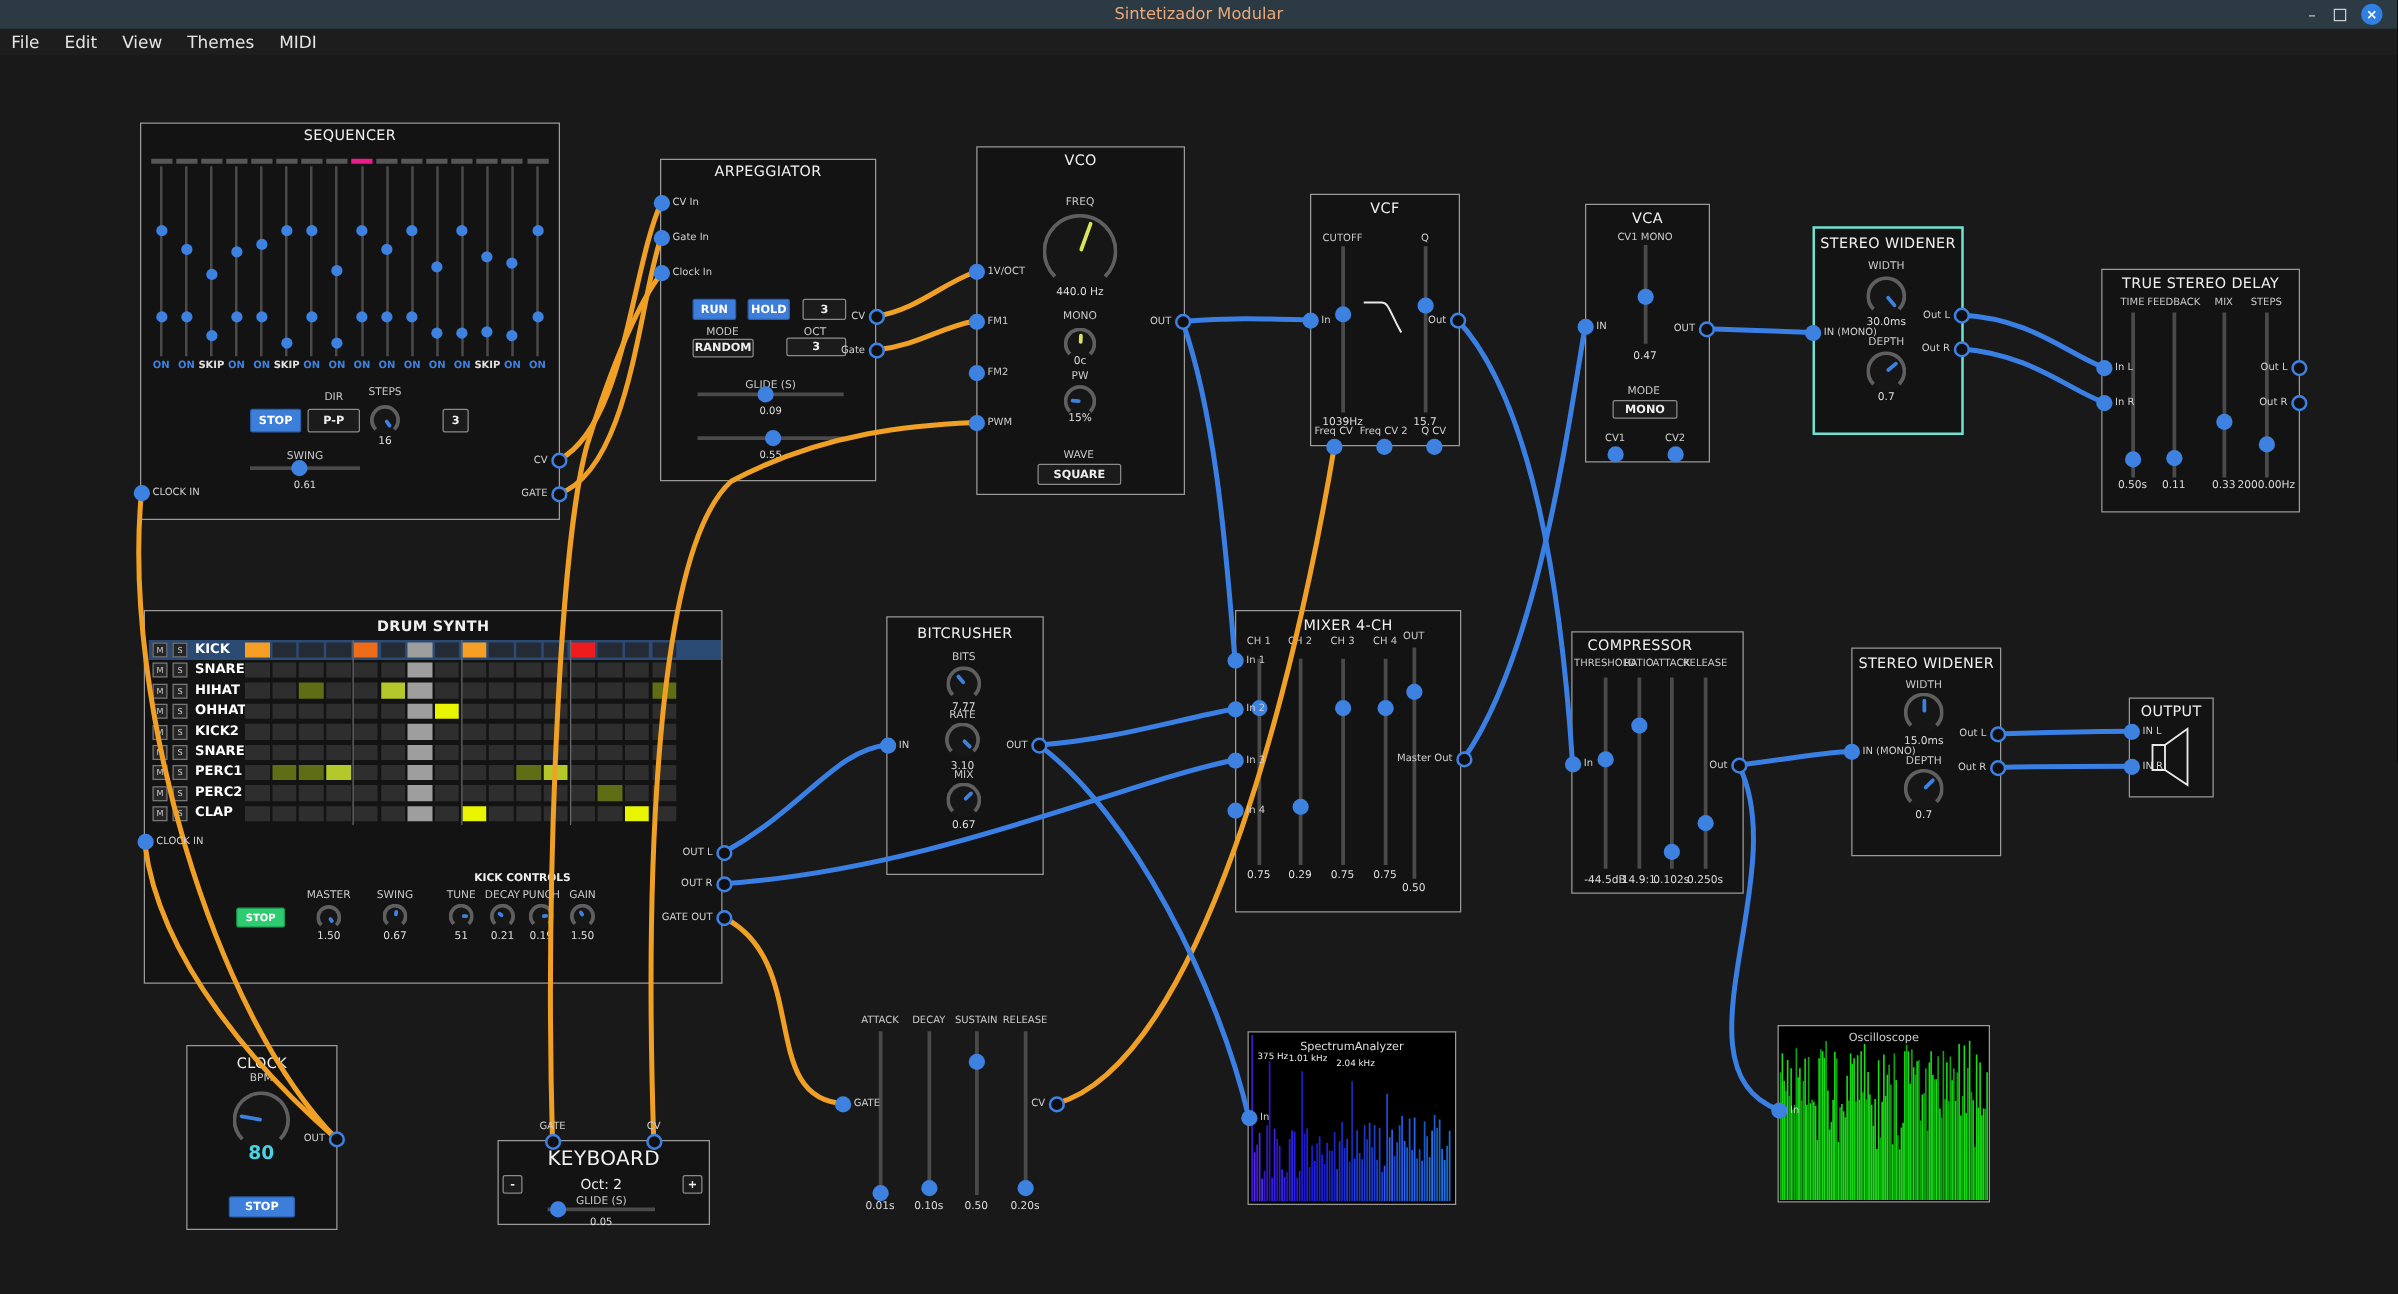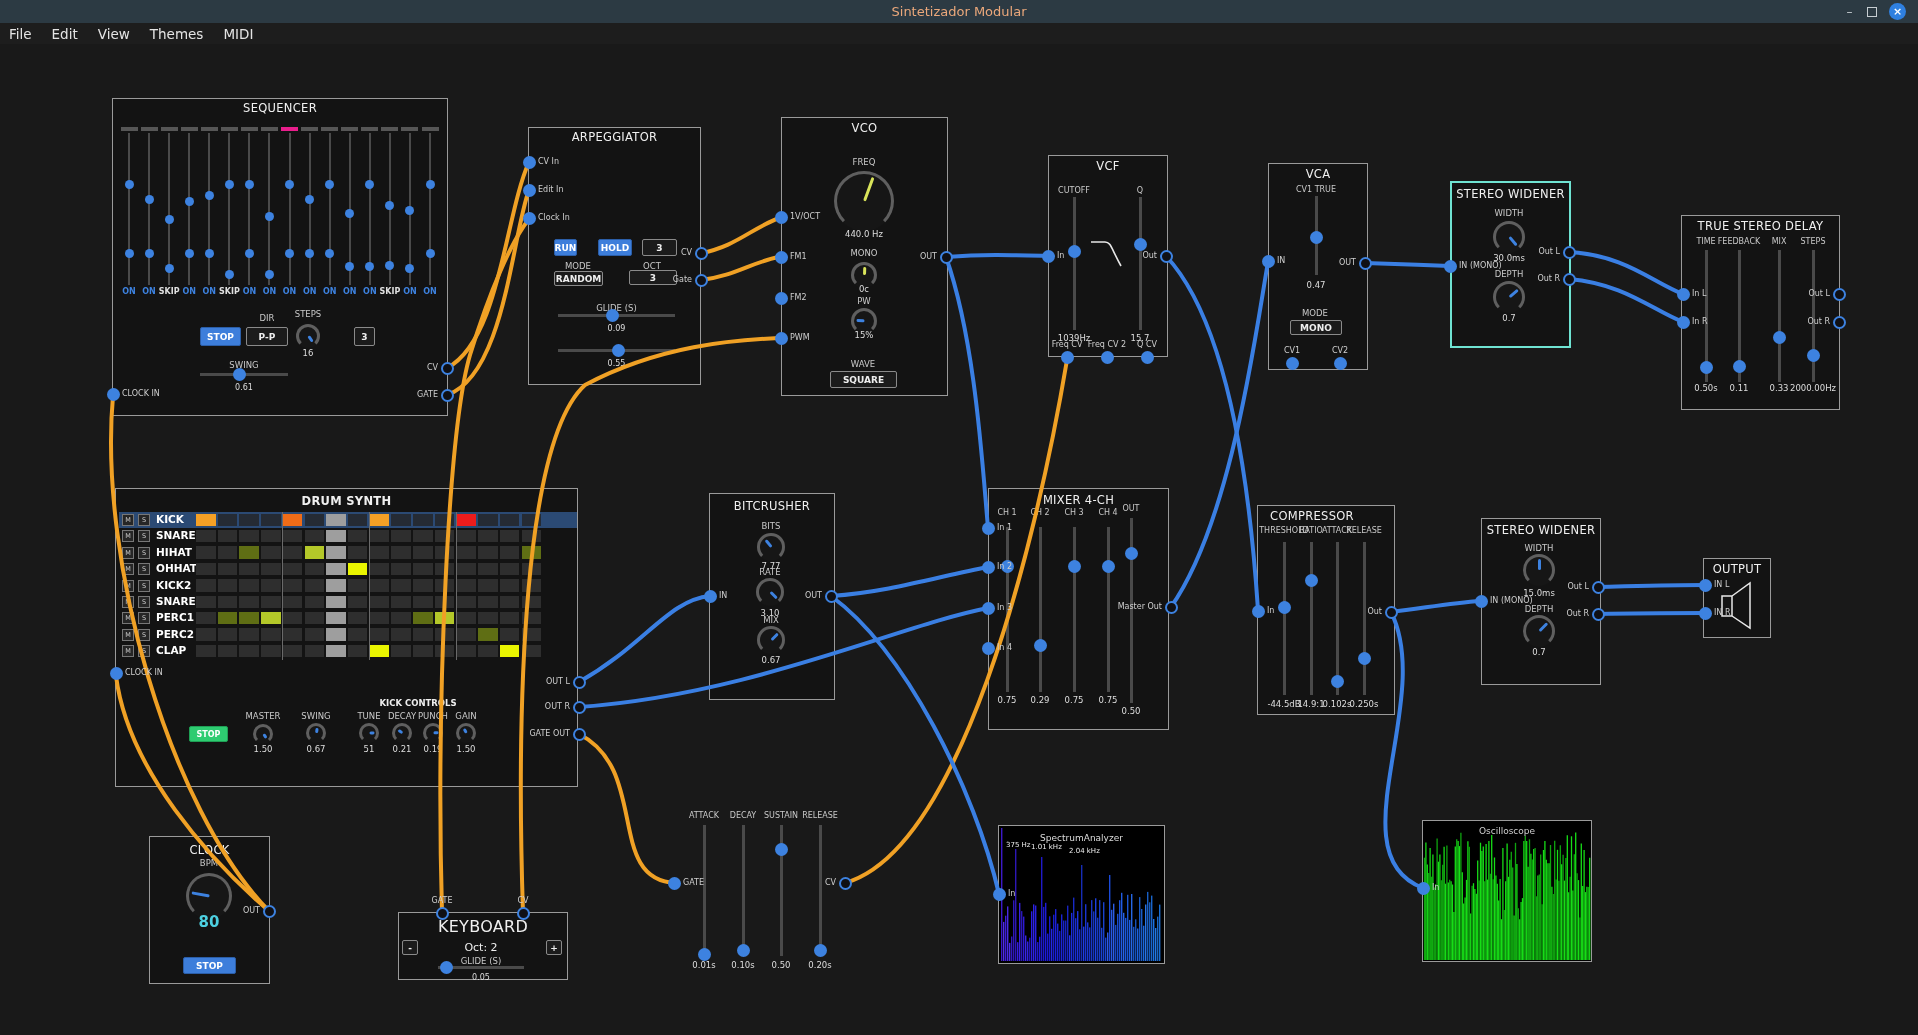--- a/index.html
+++ b/index.html
@@ -366,7 +366,7 @@
       <div class="port-in" data-name="port-arp-cv-in" style="left: 522.5px; top: 155.5px;"></div>
       <div class="plabel" data-name="port-arp-cv-in-label" style="top: 157px; left: 538px;">CV In</div>
       <div class="port-in" data-name="port-arp-gate-in" style="left: 522.5px; top: 183.5px;"></div>
-      <div class="plabel" data-name="port-arp-gate-in-label" style="top: 185px; left: 538px;">Edit In</div>
+      <div class="plabel" data-name="port-arp-gate-in-label" style="top: 185px; left: 538px;">Gate In</div>
       <div class="port-in" data-name="port-arp-clock-in" style="left: 522.5px; top: 211.5px;"></div>
       <div class="plabel" data-name="port-arp-clock-in-label" style="top: 213px; left: 538px;">Clock In</div>
       <div class="port-out" data-name="port-arp-cv-out" style="left: 694.5px; top: 246.5px;"></div>

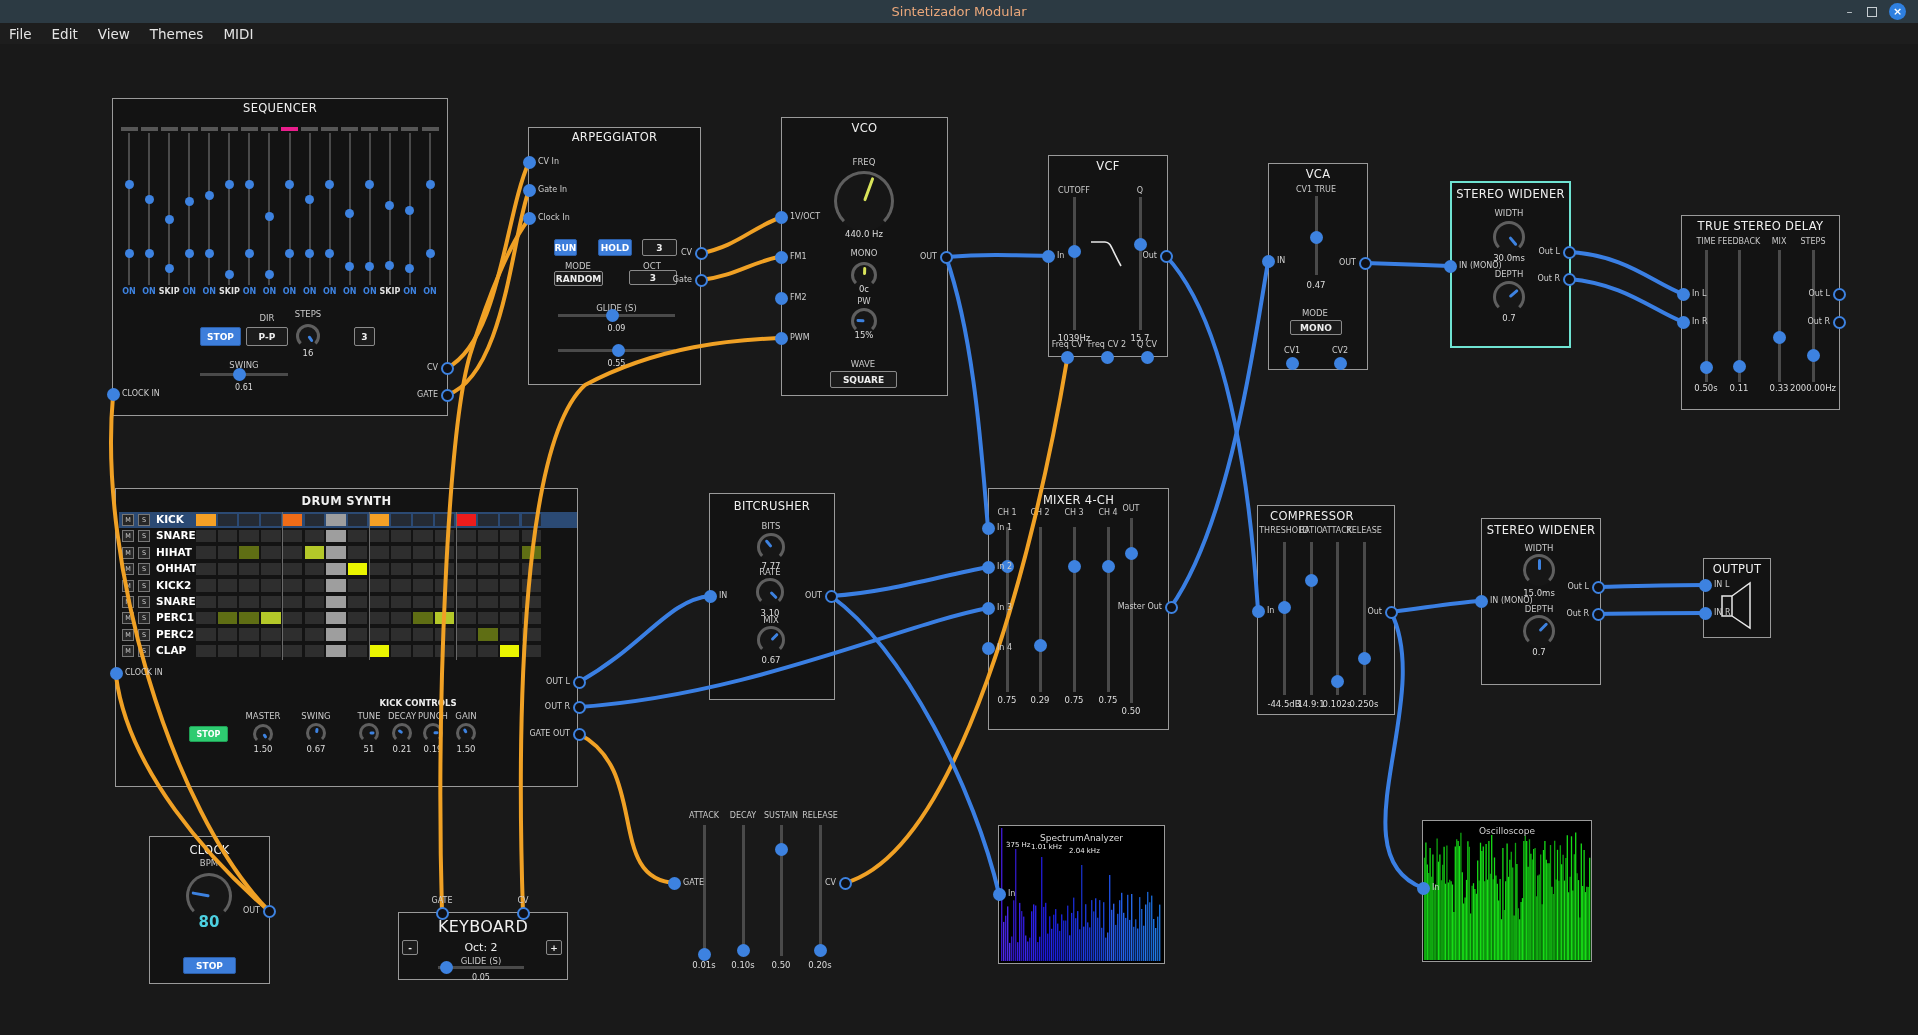--- a/index.html
+++ b/index.html
@@ -565,7 +565,7 @@
       <div class="val" data-name="slider-vcf-q-value" style="left: 1095px; top: 333px; width: 90px;">15.7</div>
       <div class="vtrack" data-name="slider-vca-level-track" style="left: 1314.5px; top: 196px; height: 79px;"></div>
       <div class="shandle" data-name="slider-vca-level-handle" style="left: 1309.5px; top: 231.37px;"></div>
-      <div class="lbl" data-name="slider-vca-level-label" style="left: 1271px; top: 185px; width: 90px; font-size: 8px;">CV1 TRUE</div>
+      <div class="lbl" data-name="slider-vca-level-label" style="left: 1271px; top: 185px; width: 90px; font-size: 8px;">CV1 MONO</div>
       <div class="val" data-name="slider-vca-level-value" style="left: 1271px; top: 280px; width: 90px;">0.47</div>
       <div class="vtrack" data-name="slider-delay-time-track" style="left: 1704.5px; top: 250px; height: 132px;"></div>
       <div class="shandle" data-name="slider-delay-time-handle" style="left: 1699.5px; top: 360.98px;"></div>

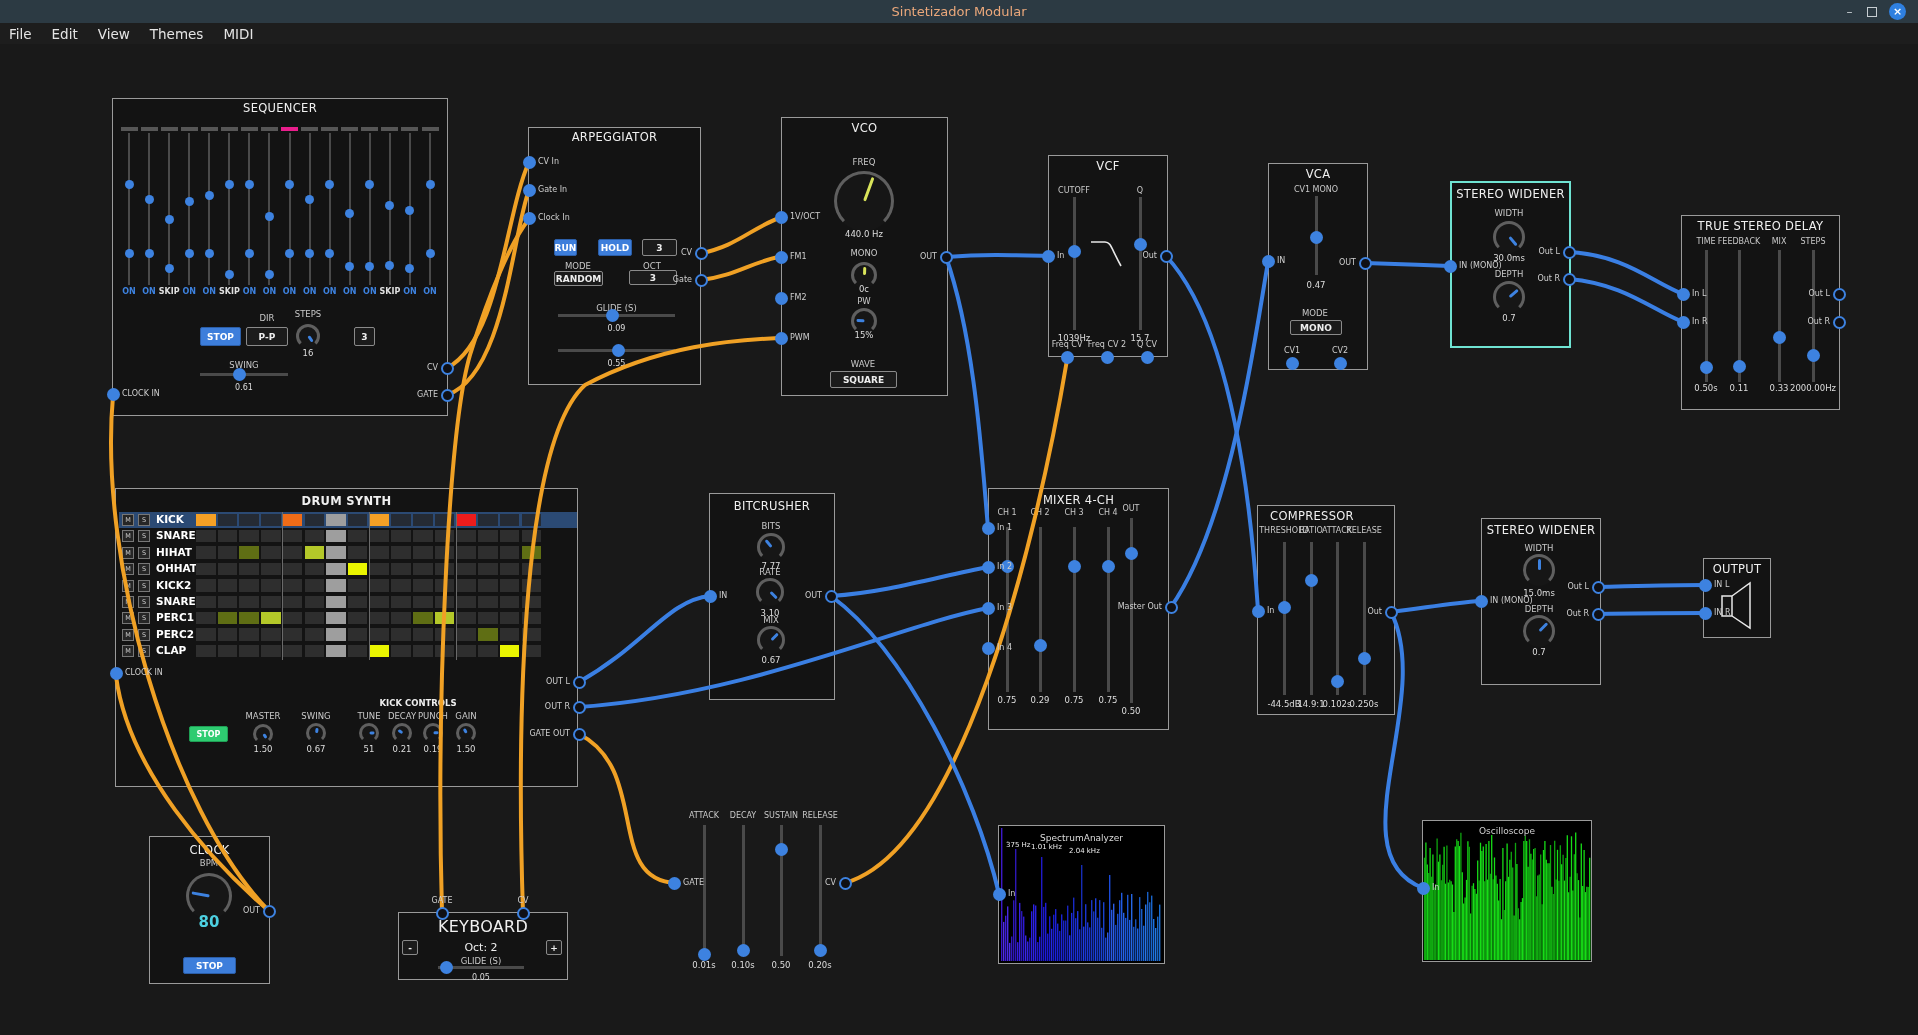--- a/index.html
+++ b/index.html
@@ -118,7 +118,7 @@
   <div class="btn-dark" style="left:246px;top:327px;width:42px;height:19px;" data-name="sequencer-dir-button">P-P</div>
   <div class="btn-dark" style="left:354px;top:327px;width:21px;height:19px;" data-name="sequencer-div-box">3</div>
 
-  <div class="btn-blue" style="left:554px;top:239px;width:23px;height:17px;" data-name="arp-run-button">RUN</div>
+  <div class="btn-blue" style="left:554px;top:239px;width:35px;height:17px;" data-name="arp-run-button">RUN</div>
   <div class="btn-blue" style="left:598px;top:239px;width:34px;height:17px;" data-name="arp-hold-button">HOLD</div>
   <div class="btn-dark" style="left:642px;top:239px;width:35px;height:17px;" data-name="arp-hold-count-box">3</div>
   <div class="lbl" style="left:548px;top:261px;width:60px;" data-name="arp-mode-label">MODE</div>

